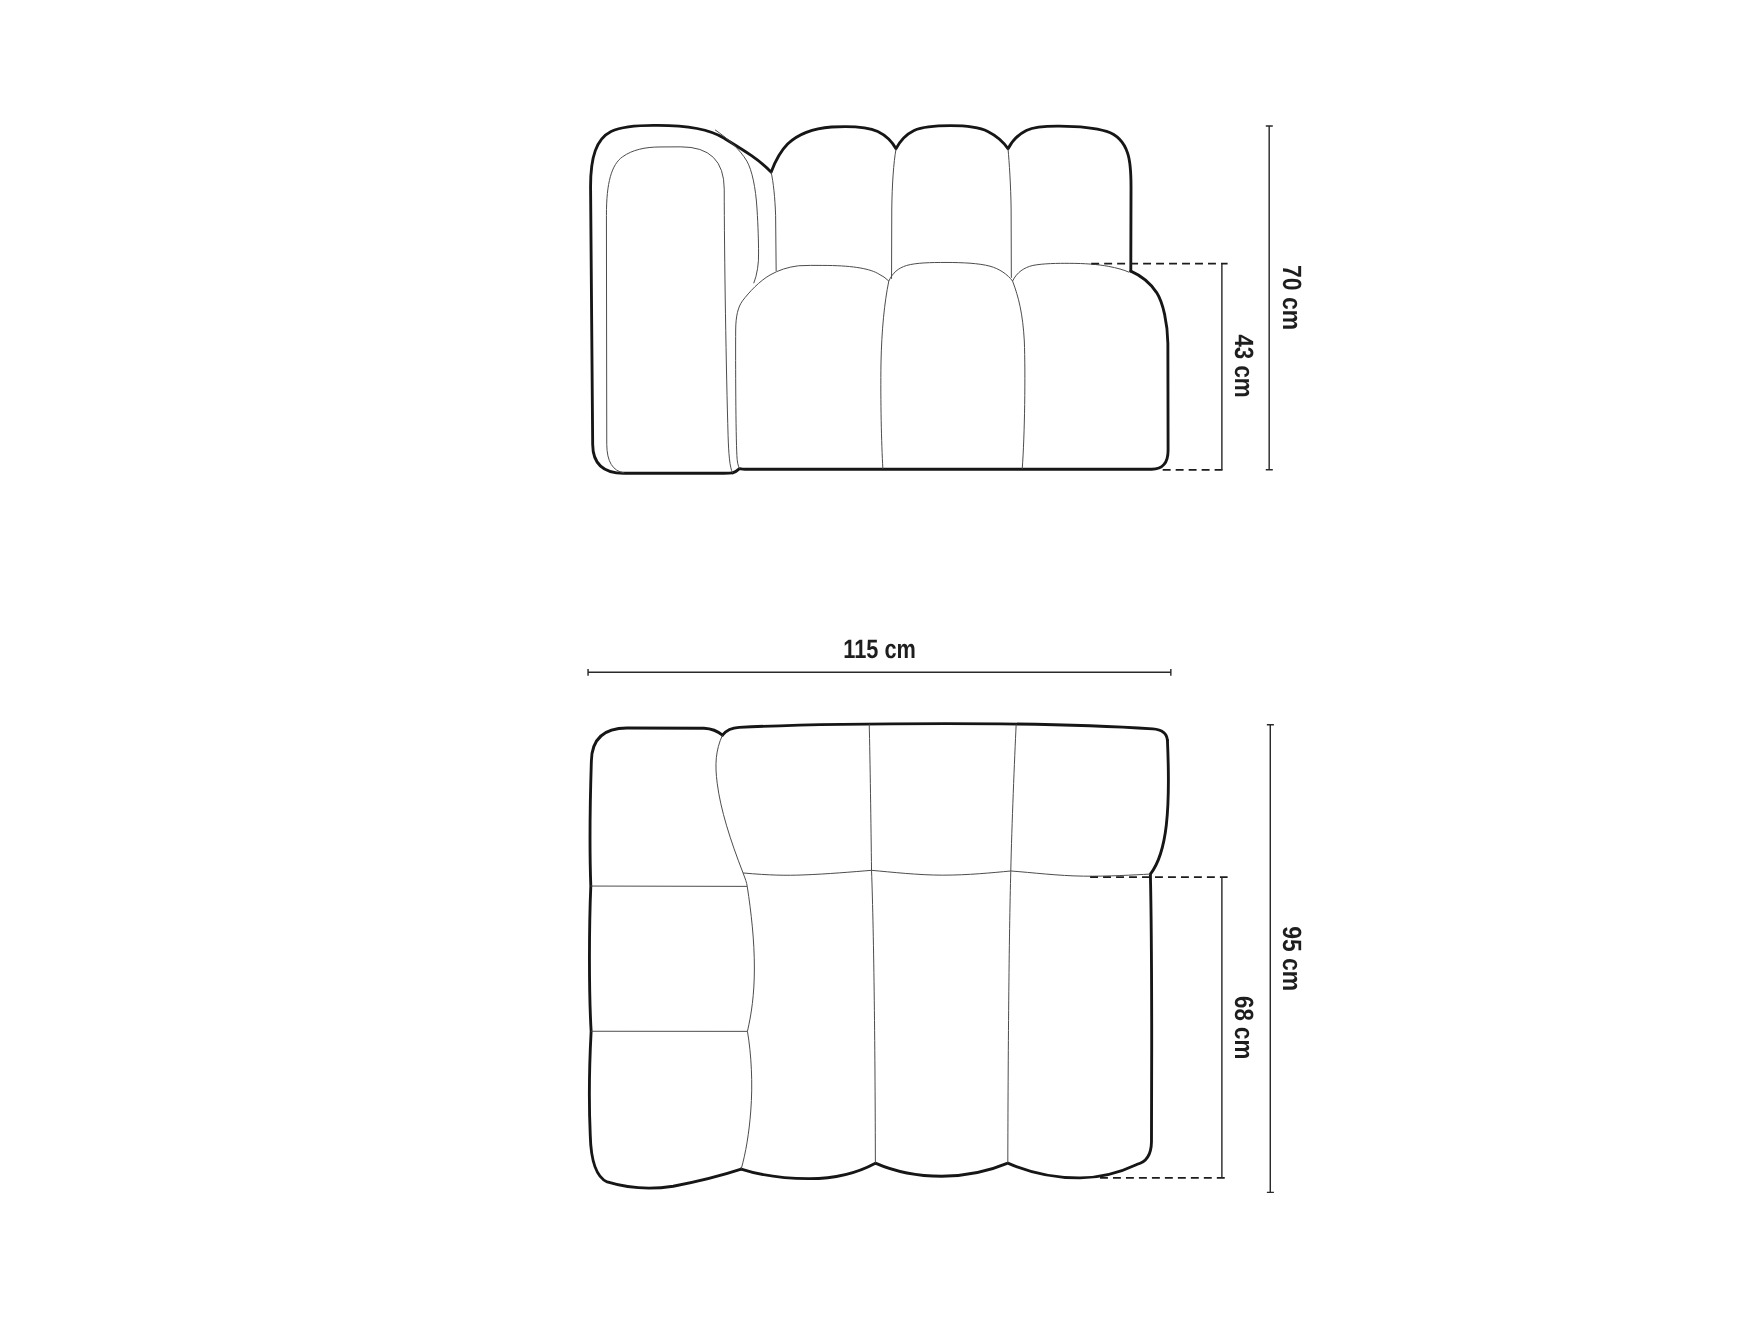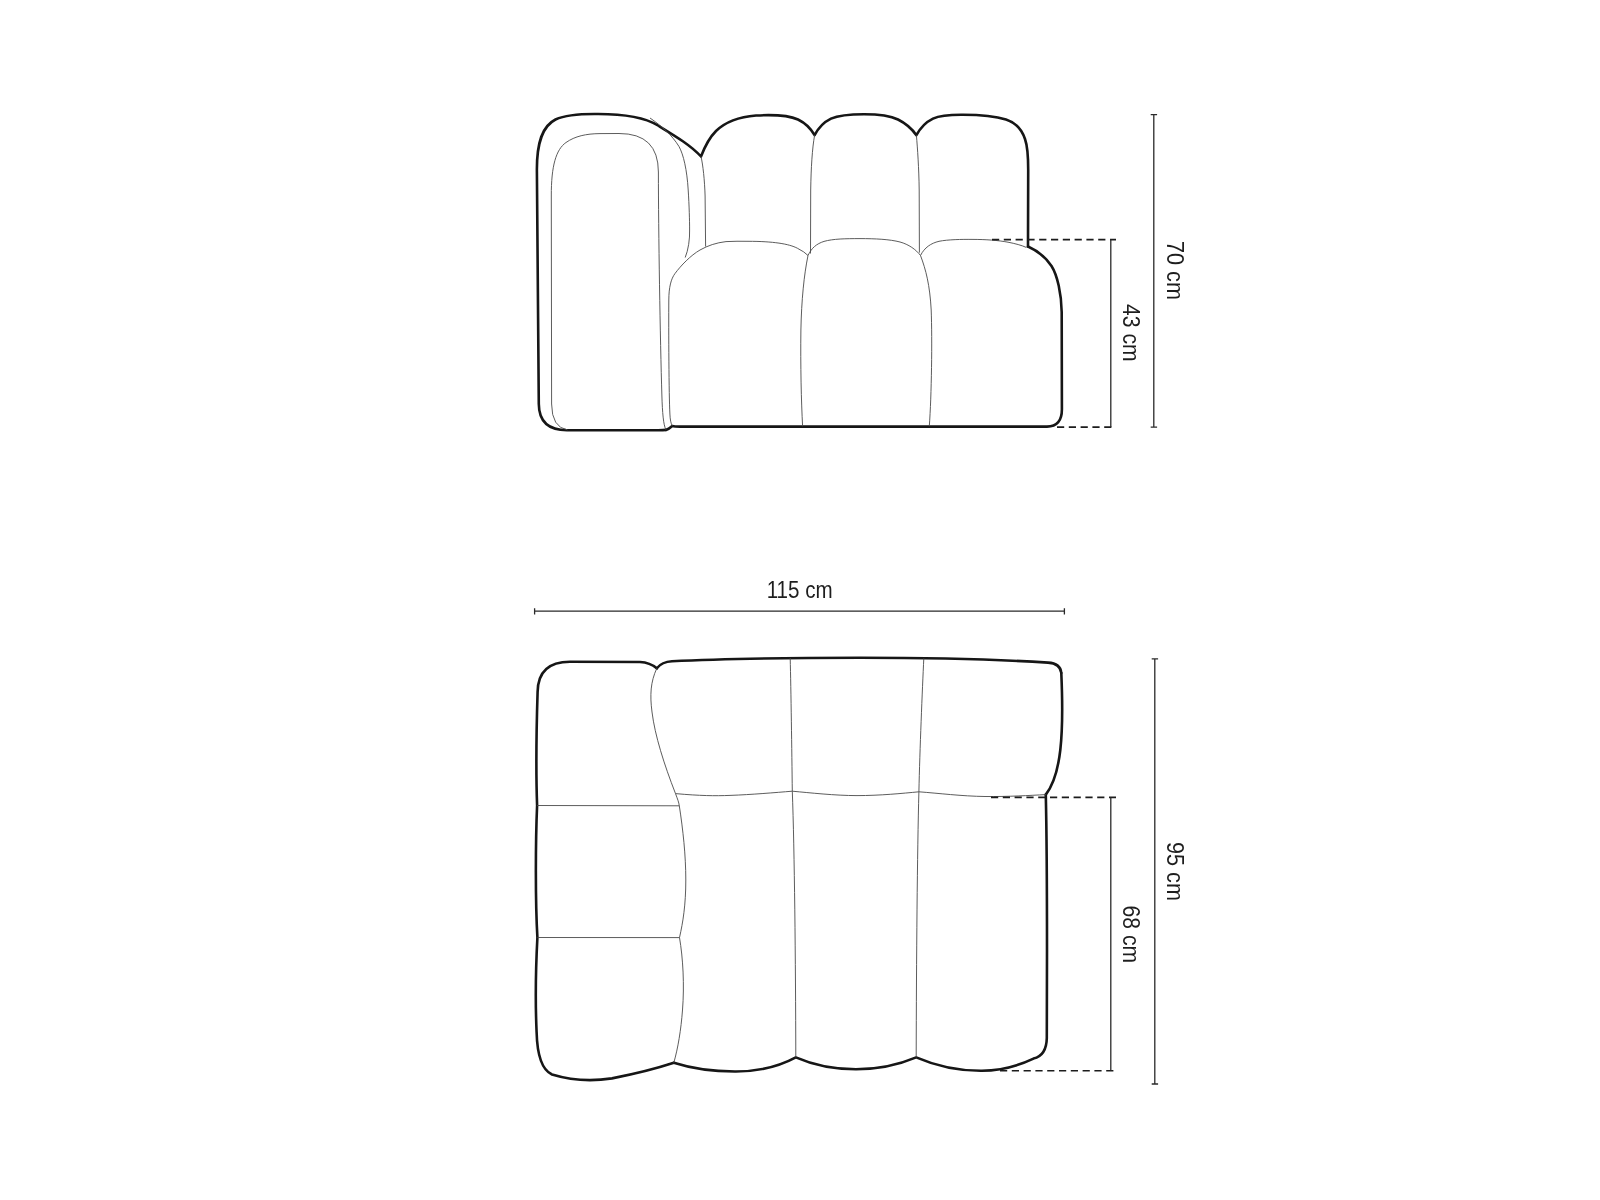--- a/index.html
+++ b/index.html
@@ -3,7 +3,7 @@
 <meta charset="utf-8">
 <style>
   html,body{margin:0;padding:0;background:#ffffff;}
-  .page{width:1600px;height:1200px;position:relative;background:#ffffff;overflow:hidden;}
+  .page{width:1600px;height:1200px;position:relative;background:#ffffff;overflow:hidden;font-weight:bold;}
   svg{display:block;}
   text{font-family:"Liberation Sans",sans-serif;fill:#1e1e1e;}
 </style>

